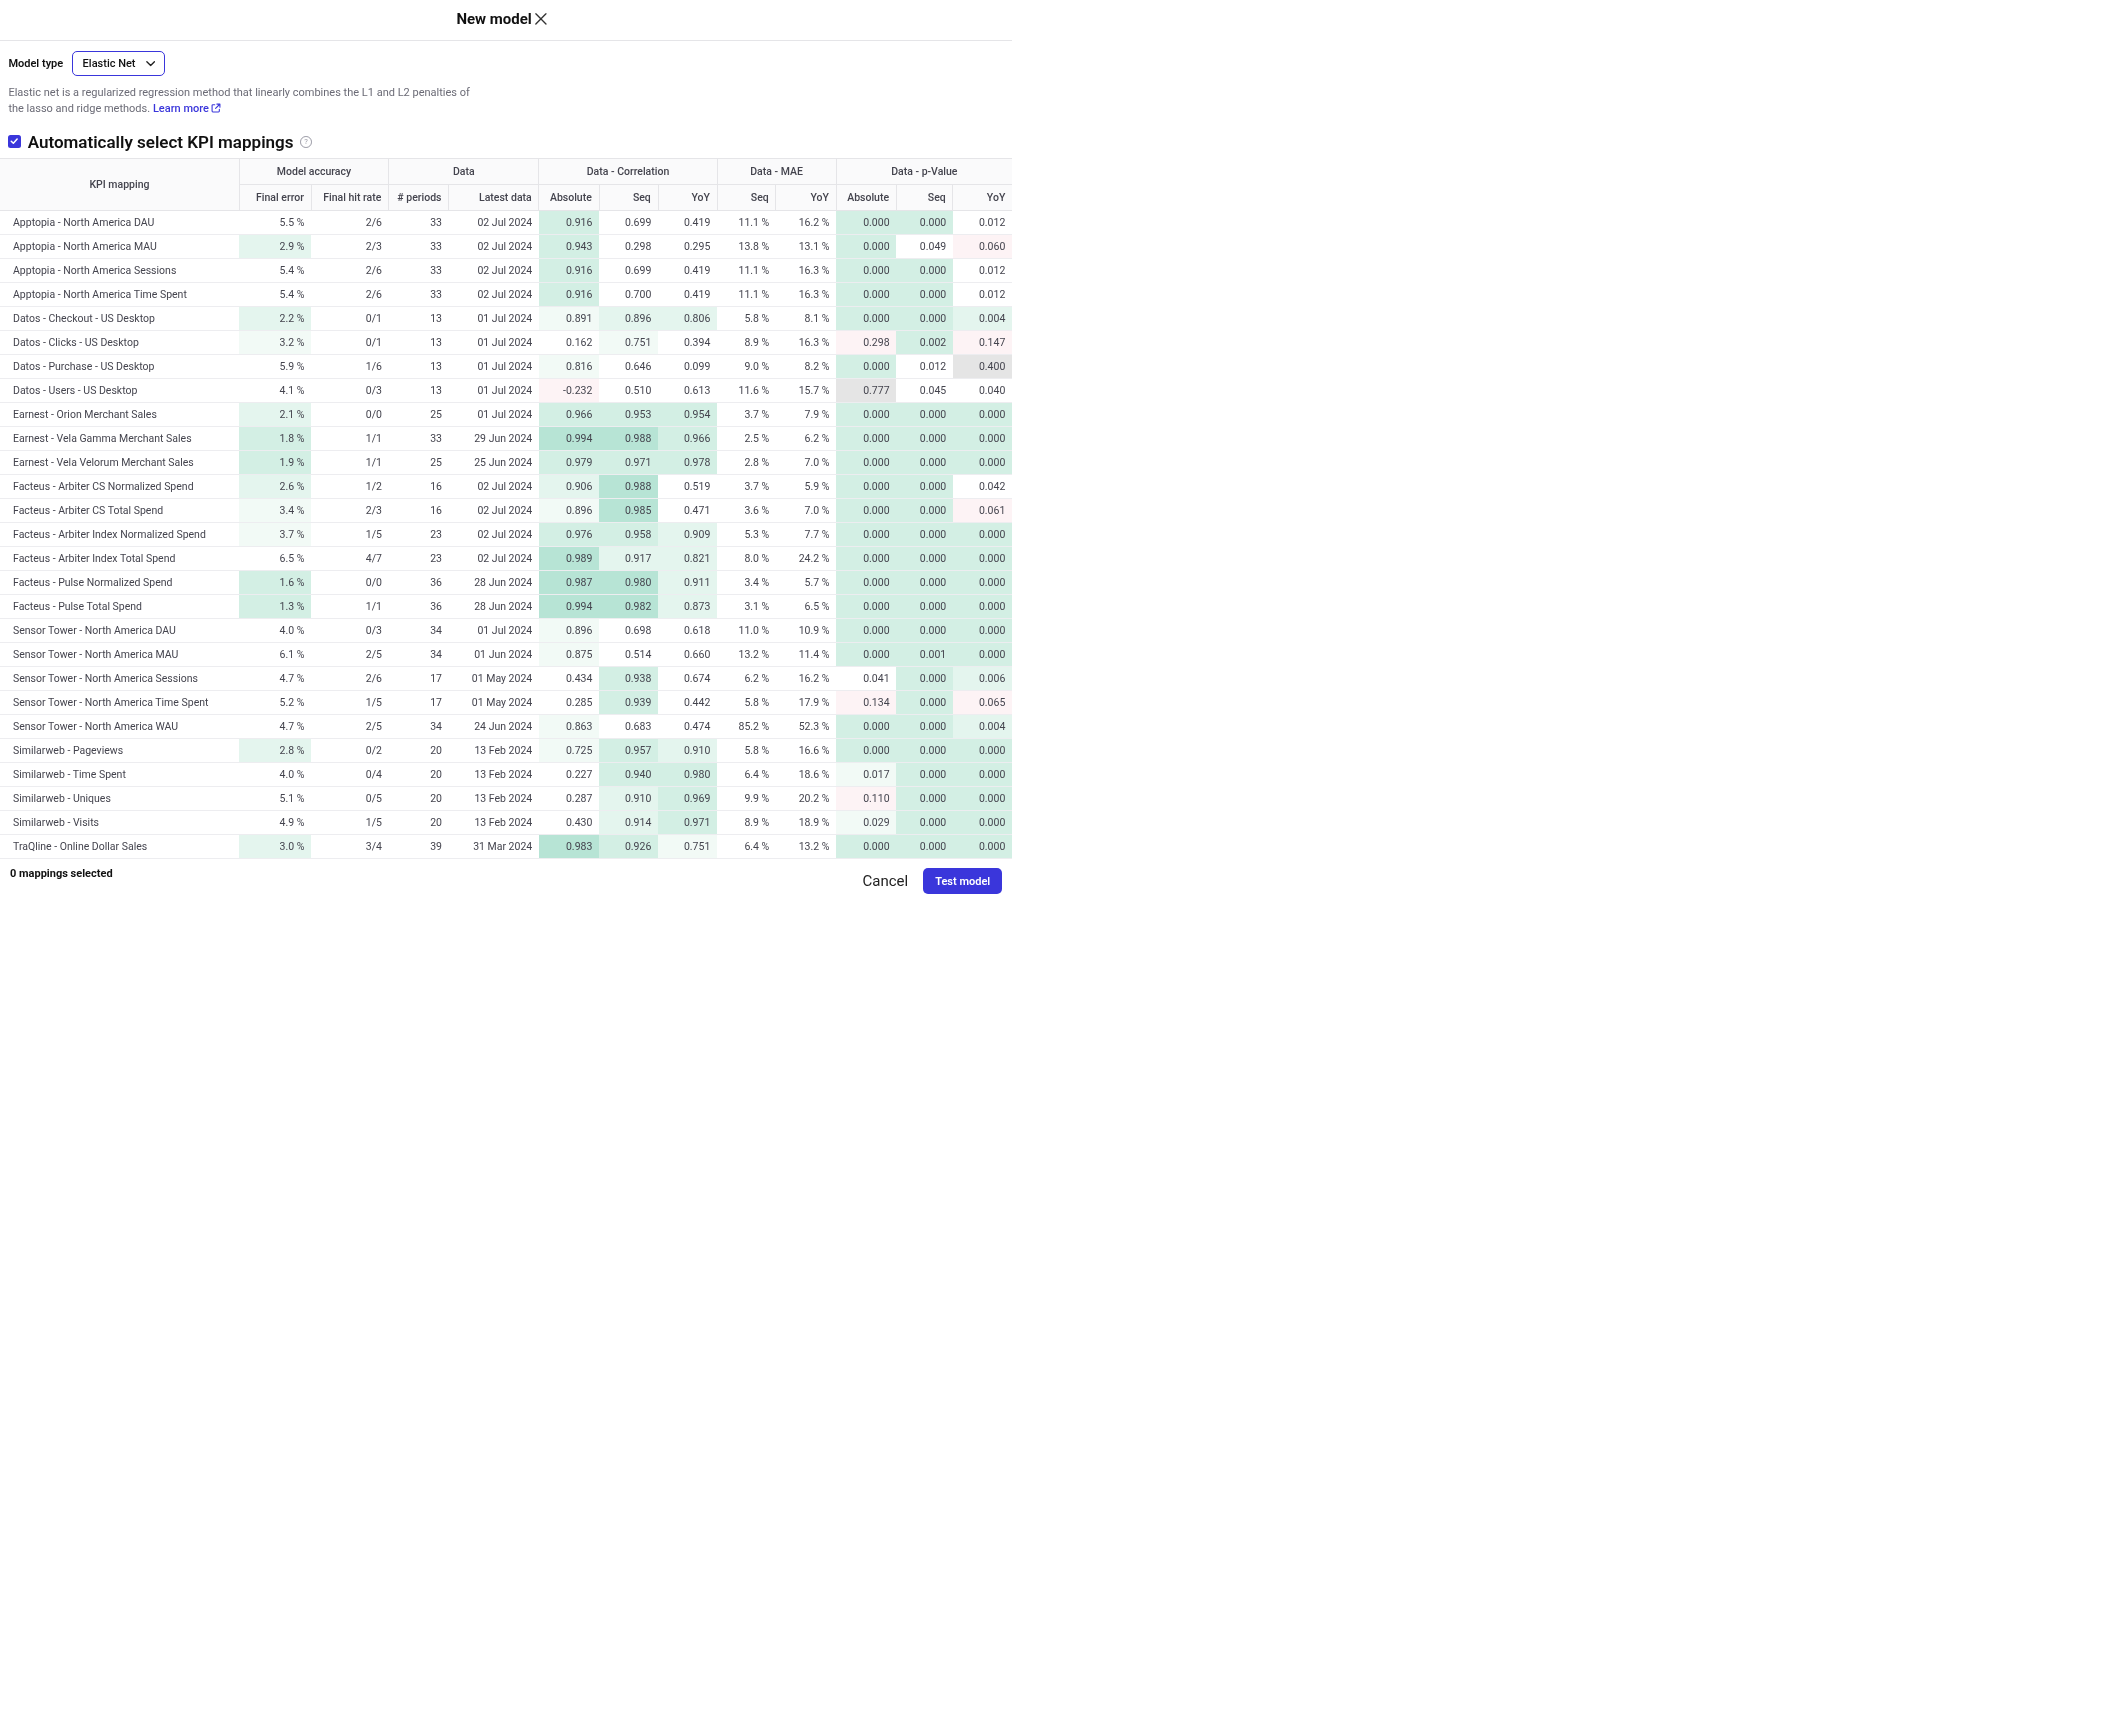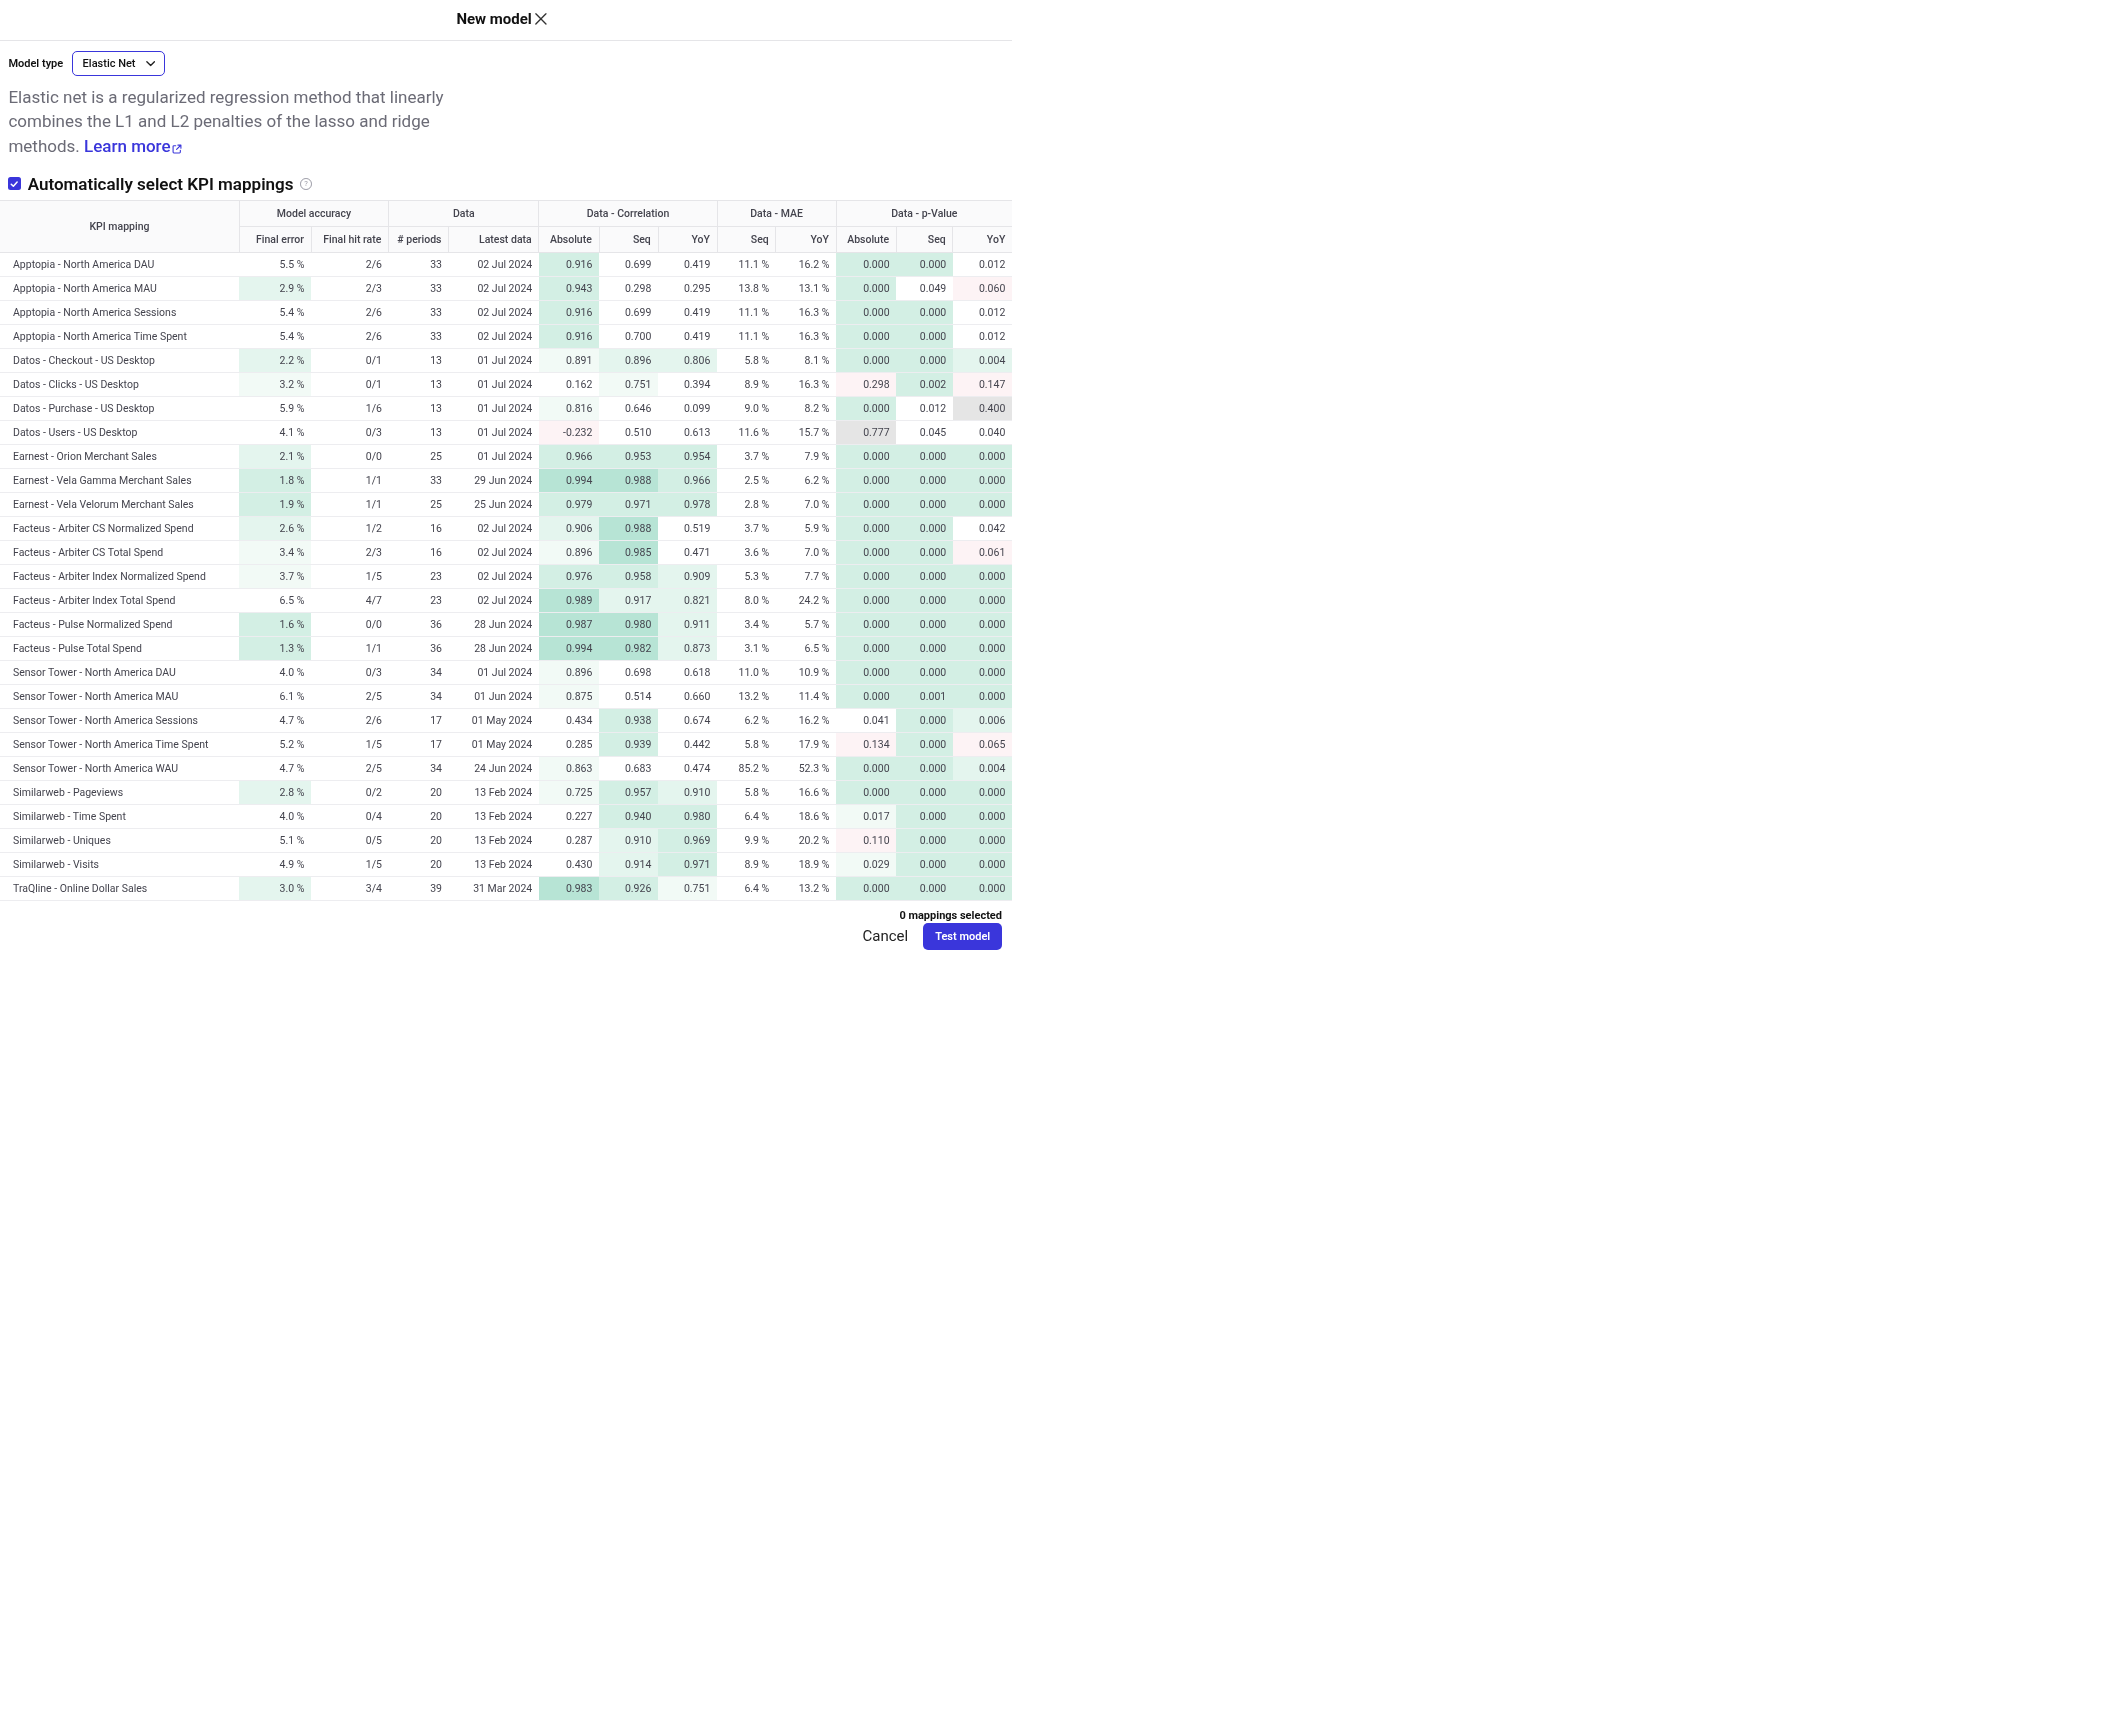--- a/index.html
+++ b/index.html
@@ -67,7 +67,7 @@
   }
   .desc {
     margin-top: 8.4px;
-    font-size: 17px;
+    font-size: 11px;
     color: #6b6b76;
     max-width: 472px;
     line-height: 1.45;

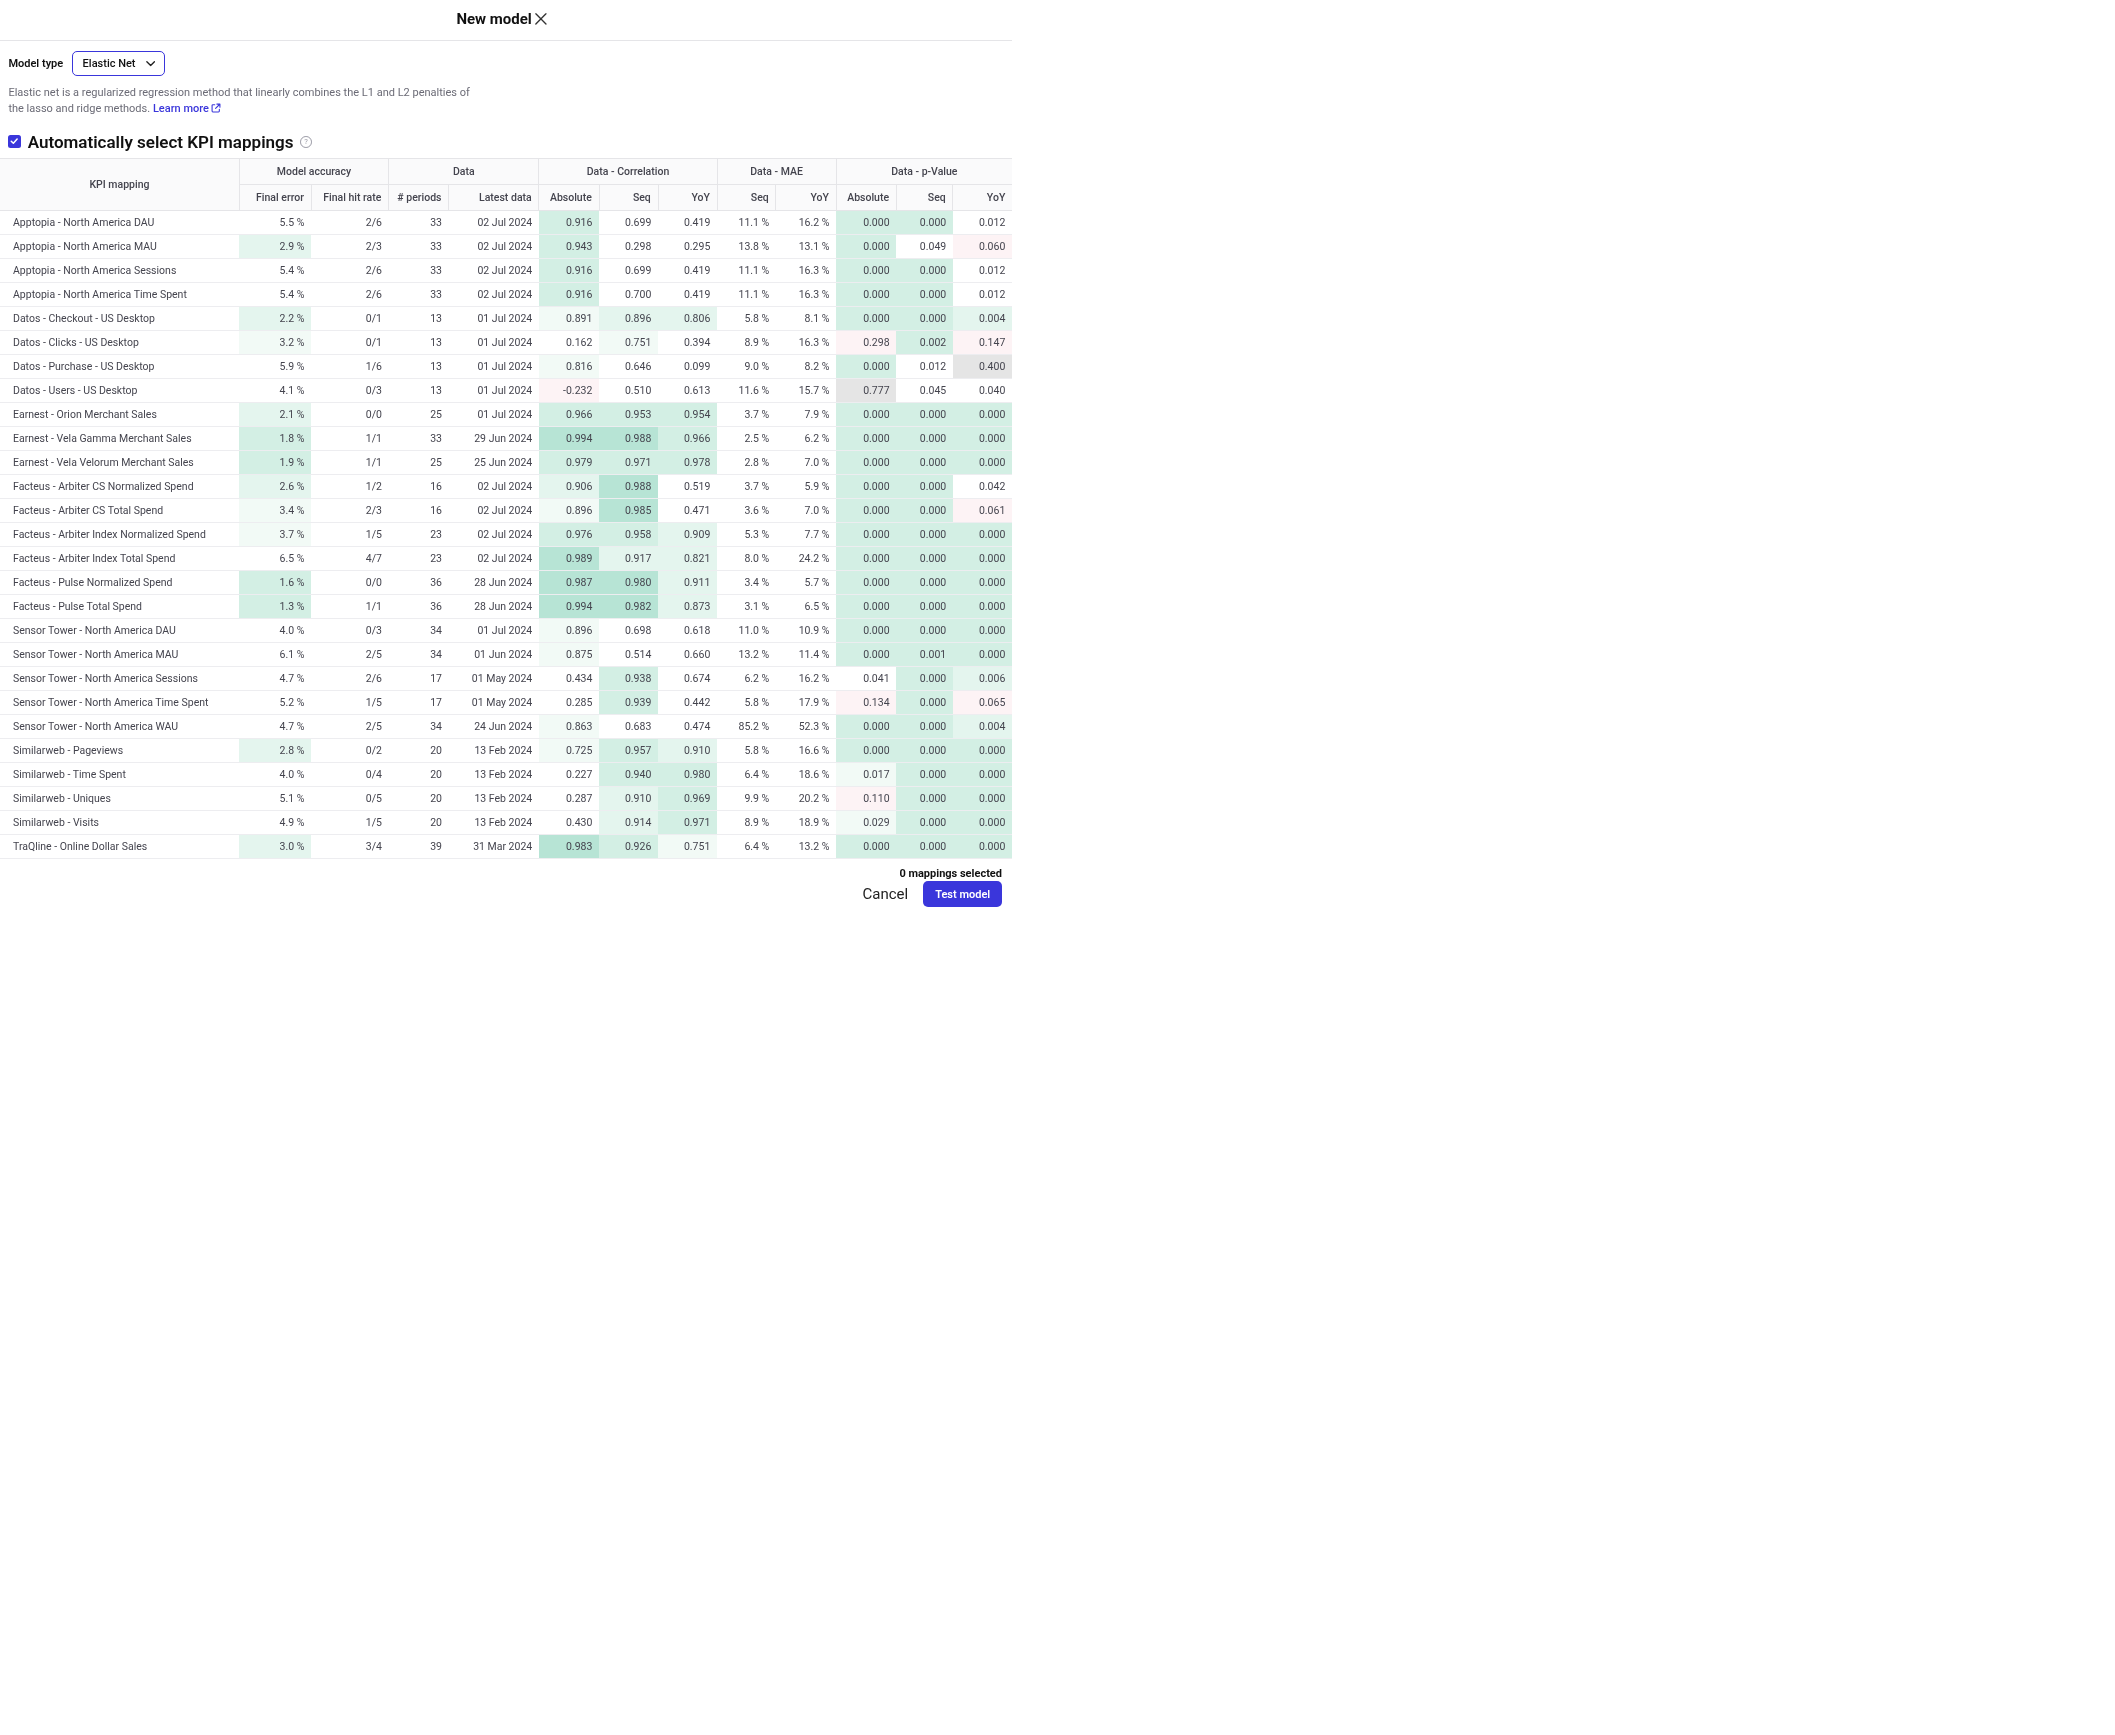--- a/index.html
+++ b/index.html
@@ -159,11 +159,10 @@
   .r1 { background: #fdf3f5; }
   .footer {
     display: flex;
-    align-items: flex-end;
+    align-items: flex-start;
     justify-content: space-between;
     padding: 8.4px 10px 10px 10px;
     border-top: 0;
-    flex-direction: column;
   }
   .footer-left {
     font-size: 11px;

